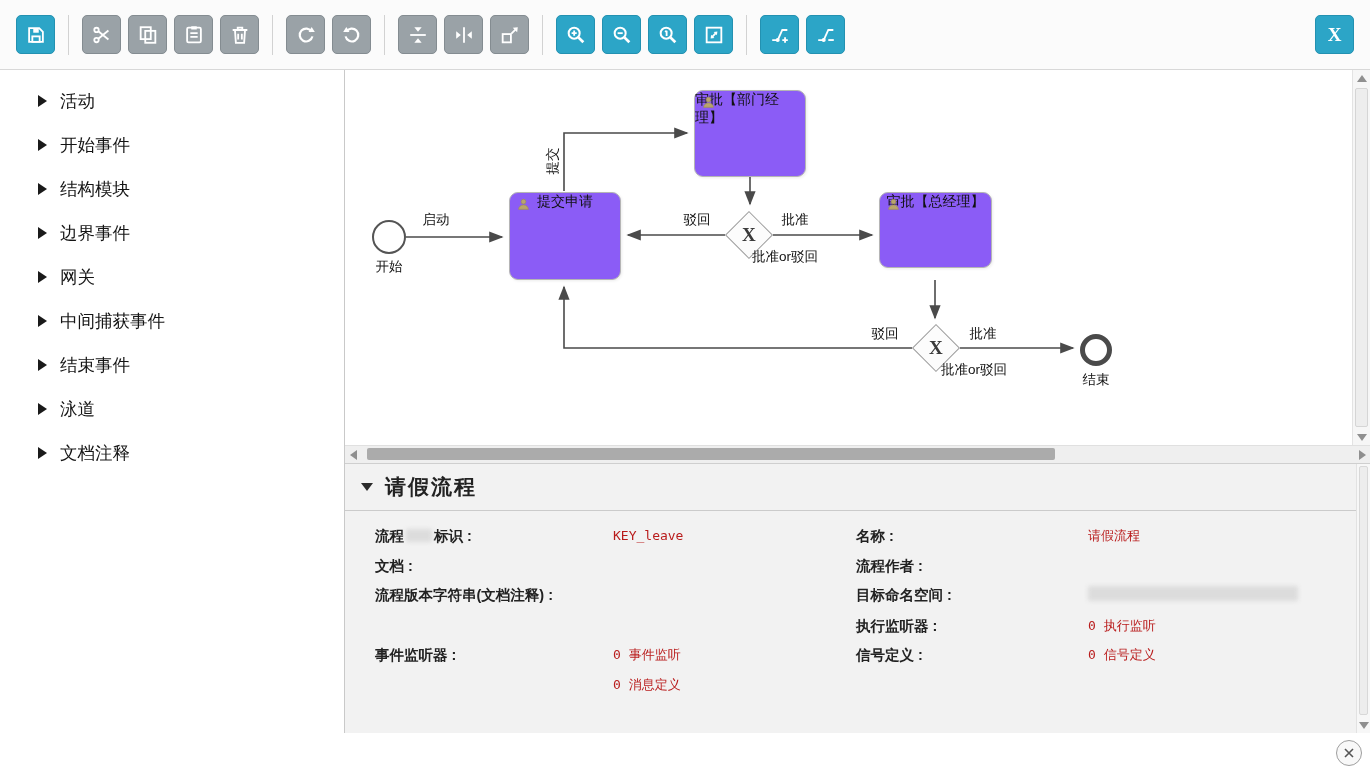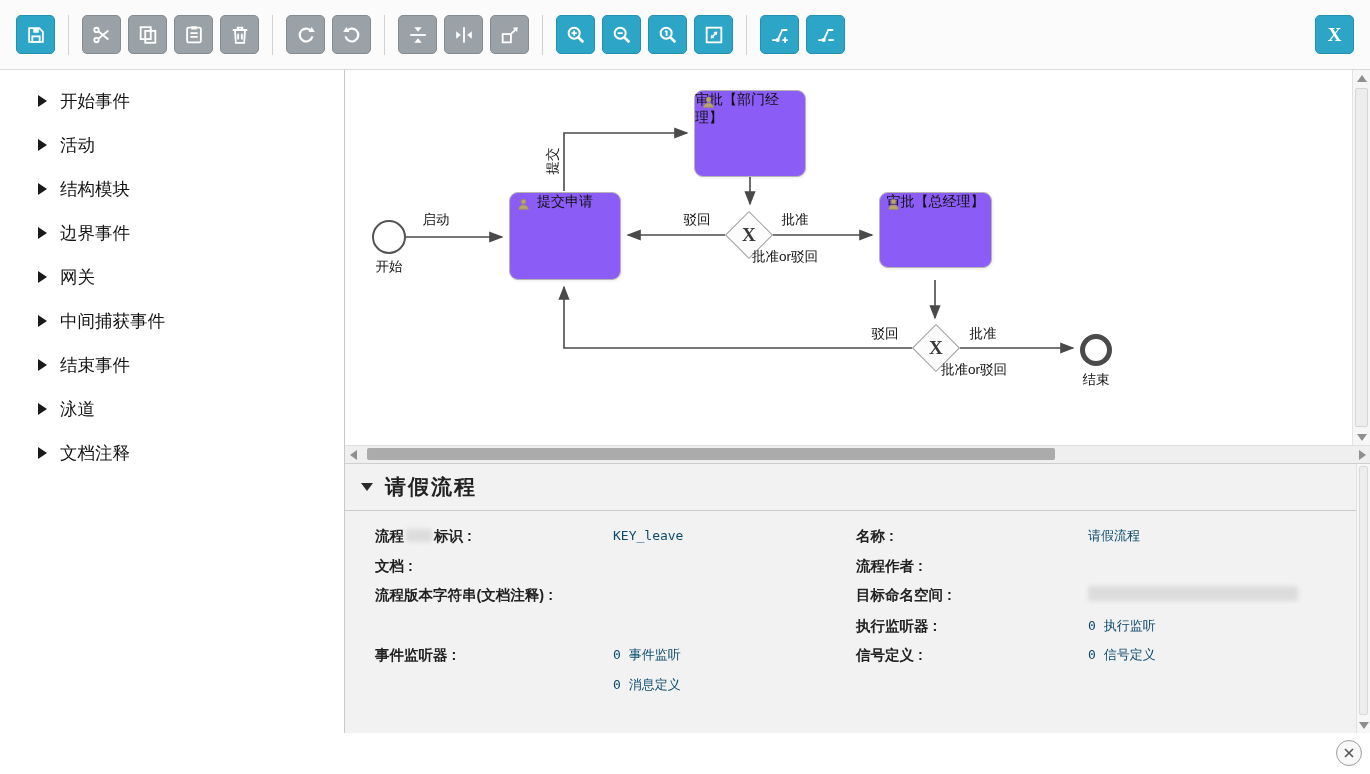--- a/index.html
+++ b/index.html
@@ -201,11 +201,11 @@
   <div class="palette">
     <div class="pal">
       <span class="chev"></span>
+      <span>活动</span>
+    </div>
+    <div class="pal">
+      <span class="chev"></span>
       <span>开始事件</span>
-    </div>
-    <div class="pal">
-      <span class="chev"></span>
-      <span>活动</span>
     </div>
     <div class="pal">
       <span class="chev"></span>

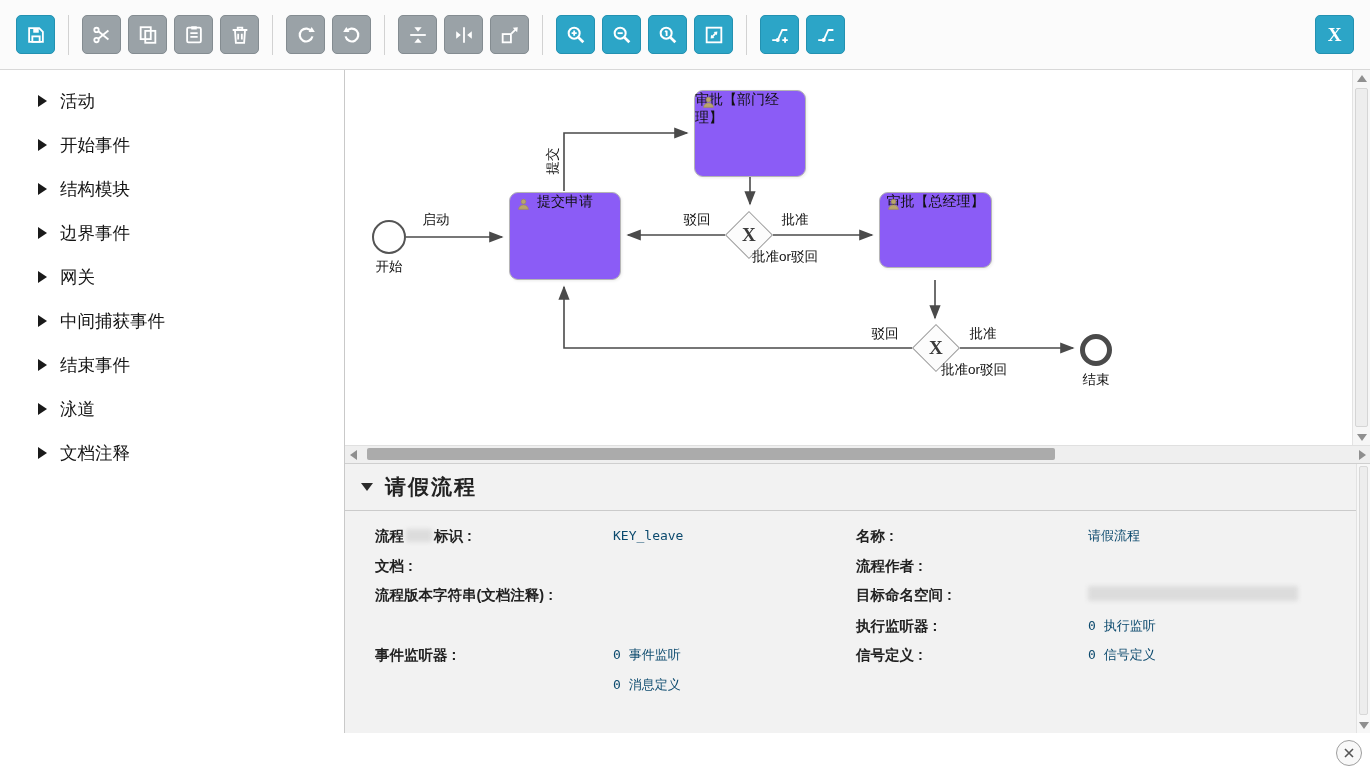--- a/index.html
+++ b/index.html
@@ -62,7 +62,7 @@
   .grid{display:grid;grid-template-columns:238px 243px 232px 1fr;padding:16px 40px 0 30px;row-gap:10px;
         font-size:14.5px;line-height:1.35;align-items:start}
   .lbl{font-weight:bold;color:#222}
-  .val{font-family:"DejaVu Sans Mono","Liberation Mono",monospace;font-size:13px;color:#0c4a6e}
+  .val{font-family:"DejaVu Sans Mono","Liberation Mono",monospace;font-size:13px;color:#b91c1c}
   .redact{display:inline-block;background:#dcdcdc;filter:blur(2px);border-radius:2px}
   .pscroll{position:absolute;top:0;right:0;bottom:0;width:14px;background:#f7f7f7;border-left:1px solid #e2e2e2;box-sizing:border-box}
   .pthumb{position:absolute;left:2px;right:2px;top:2px;bottom:18px;background:#ededed;border:1px solid #d8d8d8;border-radius:2px}

